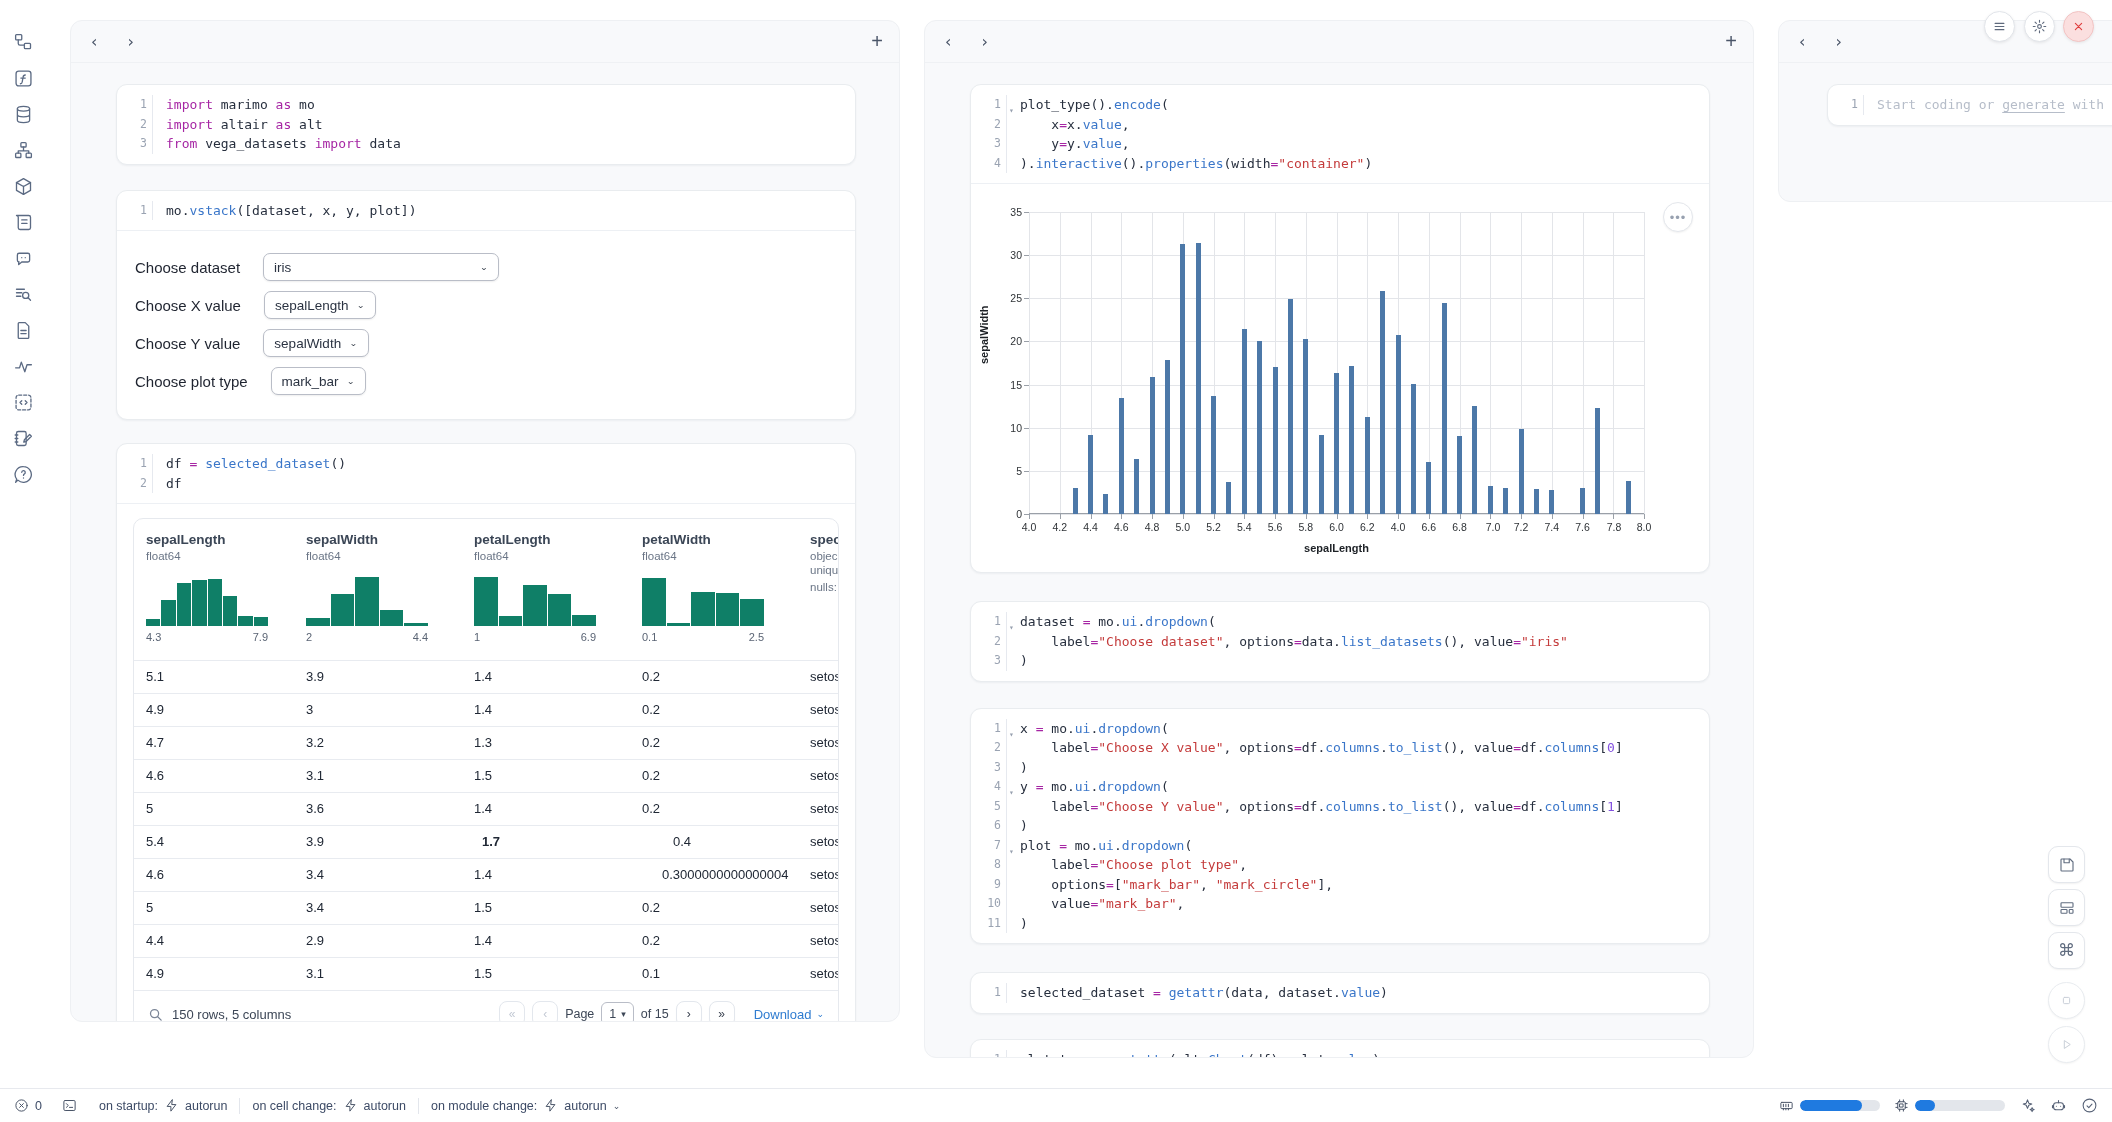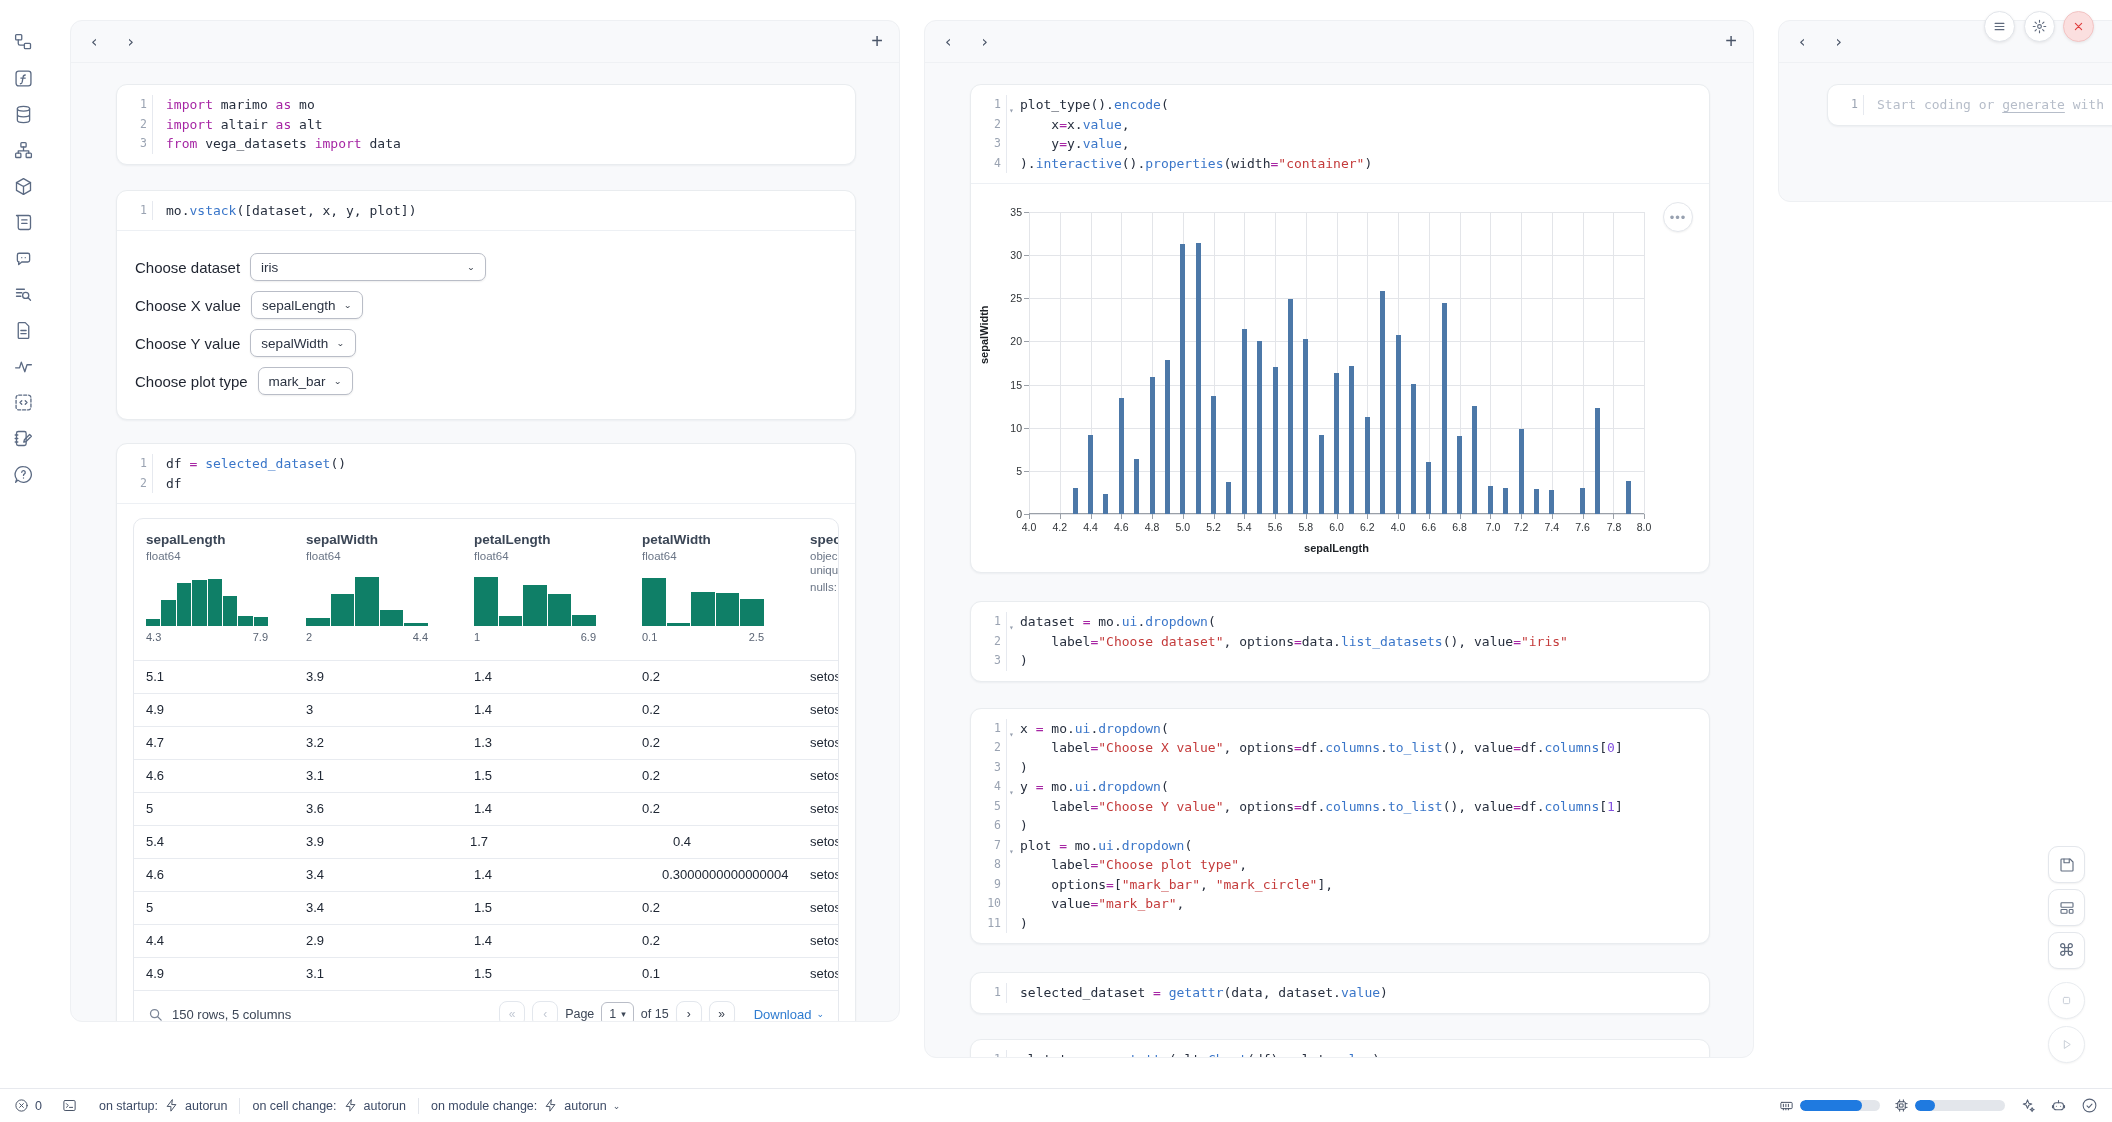--- a/index.html
+++ b/index.html
@@ -41,7 +41,7 @@
 
   
   .controls { padding:12px 18px 14px 18px; }
-  .ctl-row { display:flex; align-items:center; gap:10px; margin:10px 0; }
+  .ctl-row { display:flex; align-items:center; gap:23px; margin:10px 0; }
   .ctl-label { font-size:15px; color:#1f2430; }
   .select { display:inline-flex; align-items:center; justify-content:space-between; gap:8px;
     border:1px solid #b9bdc7; border-radius:7px; background:#fff; padding:3px 10px; height:28px;

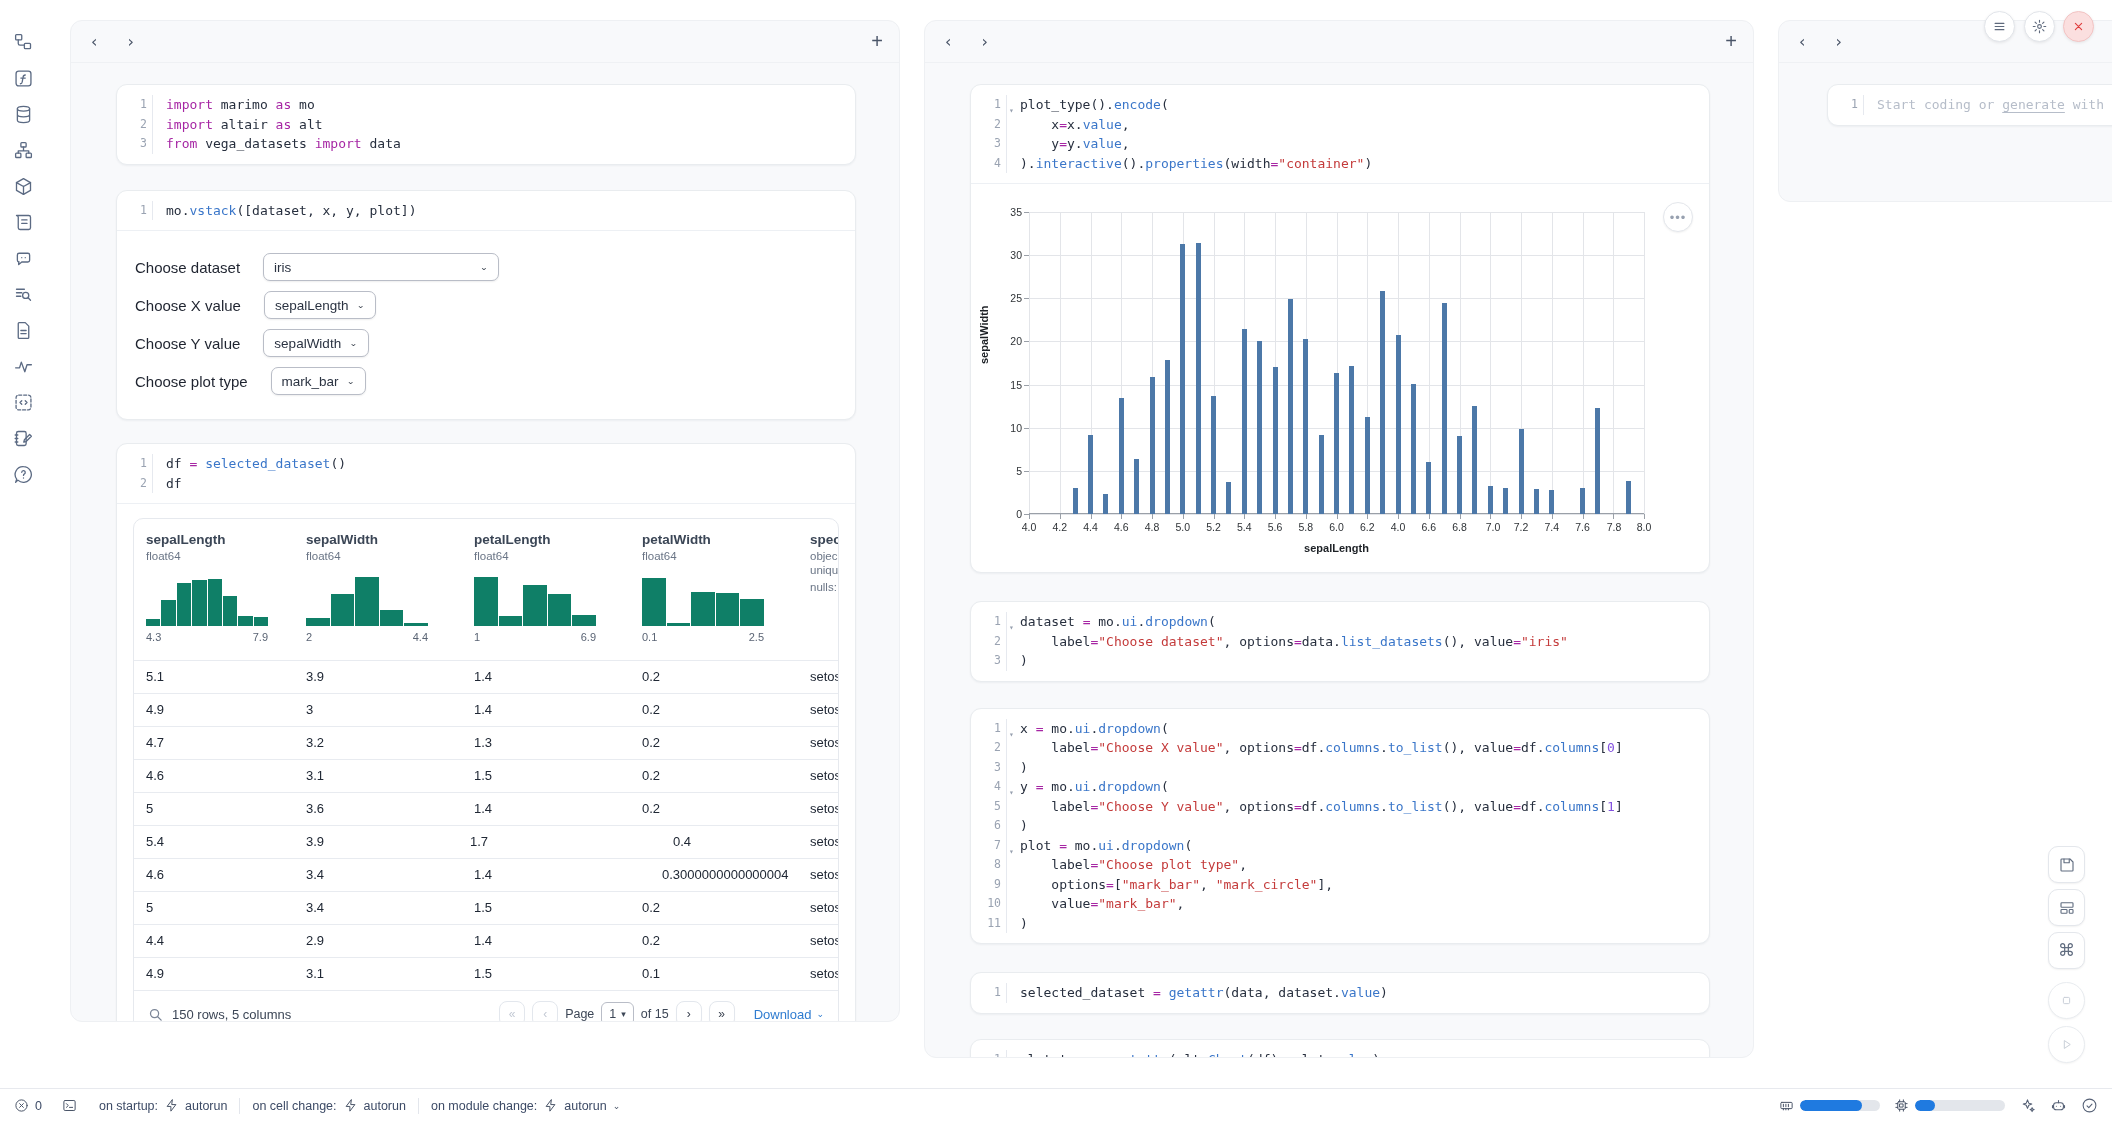--- a/index.html
+++ b/index.html
@@ -407,7 +407,7 @@
               <div class="tr">
                 <span class="td" style="left: 12px;">5.4</span>
                 <span class="td" style="left: 172px;">3.9</span>
-                <span class="td" style="left: 336px;">1.7</span>
+                <span class="td" style="left: 348px; font-weight: bold;">1.7</span>
                 <span class="td" style="left: 508px; margin-left: 31px;">0.4</span>
                 <span class="td" style="left: 676px;">setos</span>
               </div>

